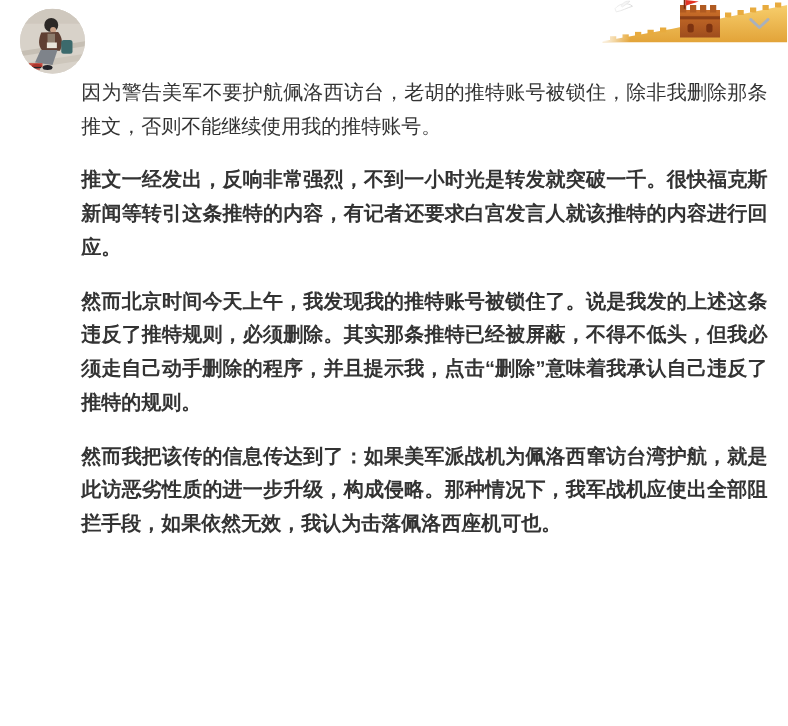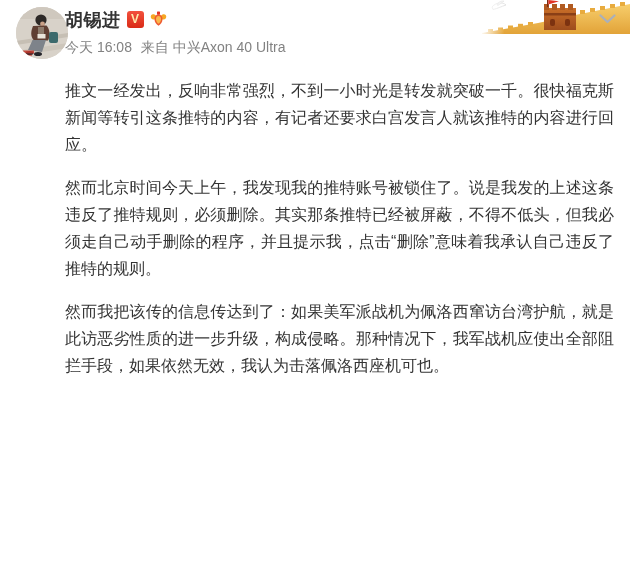--- a/index.html
+++ b/index.html
@@ -126,25 +126,6 @@
     </svg>
   </div>
 
-  <div class="header">
-    <div class="name-row">
-      <span class="username">胡锡进</span>
-      <span class="v-badge">V</span>
-      <span class="medal">
-        <svg width="19" height="18" viewBox="0 0 19 18" xmlns="http://www.w3.org/2000/svg">
-          <path d="M2,7 C1,4.5 3,2.5 5.5,3.5 C7,4.2 8,5.5 8.5,7.5 C6,9 3.5,9 2,7 Z" fill="#f6a623"></path>
-          <path d="M17,7 C18,4.5 16,2.5 13.5,3.5 C12,4.2 11,5.5 10.5,7.5 C13,9 15.5,9 17,7 Z" fill="#f6a623"></path>
-          <path d="M9.5,3.5 C12,3.5 13.5,5.5 13.5,8 C13.5,11 11.8,13.5 9.5,14.8 C7.2,13.5 5.5,11 5.5,8 C5.5,5.5 7,3.5 9.5,3.5 Z" fill="#ee5a2f"></path>
-          <path d="M9.5,5 C11,5 12,6.3 12,8 C12,10 11,11.8 9.5,12.8 C8,11.8 7,10 7,8 C7,6.3 8,5 9.5,5 Z" fill="#f9b84c"></path>
-          <rect x="8" y="0.5" width="3" height="3.2" fill="#e23325" rx="0.6"></rect>
-        </svg>
-      </span>
-    </div>
-    <div class="meta">
-      <span class="time">今天 16:08</span>
-      <span class="src">来自 中兴Axon 40 Ultra</span>
-    </div>
-  </div>
 
   <div class="content">
     <p class="gap">推文一经发出，反响非常强烈，不到一小时光是转发就突破一千。很快福克斯新闻等转引这条推特的内容，有记者还要求白宫发言人就该推特的内容进行回应。</p>

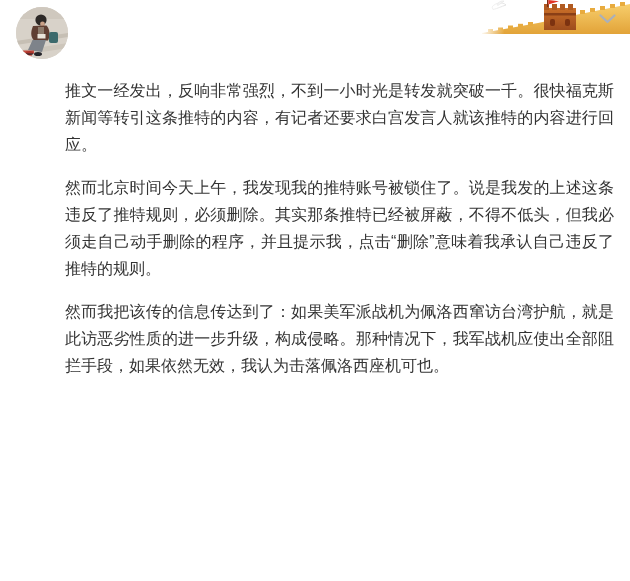--- a/index.html
+++ b/index.html
@@ -128,6 +128,7 @@
 
 
   <div class="content">
+    <p>因为警告美军不要护航佩洛西访台，老胡的推特账号被锁住，除非我删除那条推文，否则不能继续使用我的推特账号。</p>
     <p class="gap">推文一经发出，反响非常强烈，不到一小时光是转发就突破一千。很快福克斯新闻等转引这条推特的内容，有记者还要求白宫发言人就该推特的内容进行回应。</p>
     <p class="gap">然而北京时间今天上午，我发现我的推特账号被锁住了。说是我发的上述这条违反了推特规则，必须删除。其实那条推特已经被屏蔽，不得不低头，但我必须走自己动手删除的程序，并且提示我，点击“删除”意味着我承认自己违反了推特的规则。</p>
     <p class="gap">

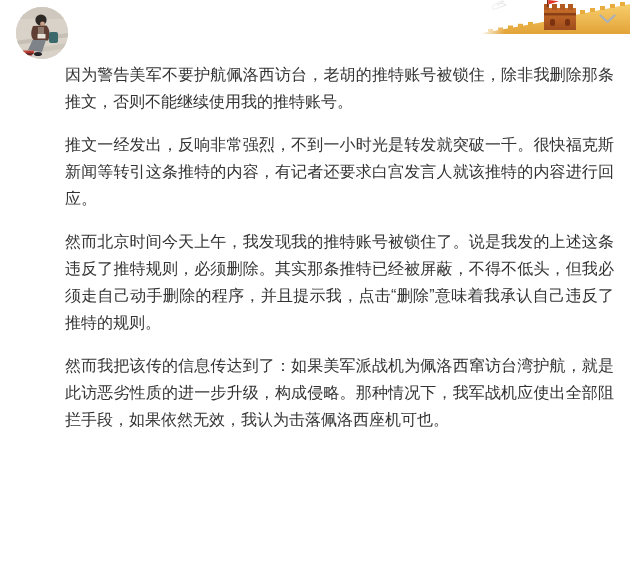--- a/index.html
+++ b/index.html
@@ -38,7 +38,7 @@
   .content { position: absolute; left: 65px; top: 61px; width: 549px;
              font-size: 16px; line-height: 27px; color: #333; text-align: justify; }
   .content p { margin: 0; }
-  .content p.gap { margin-top: 16px; }
+  .content p.gap { margin-top: 16px; font-weight: bold; }
 </style>
 </head>
 <body>

